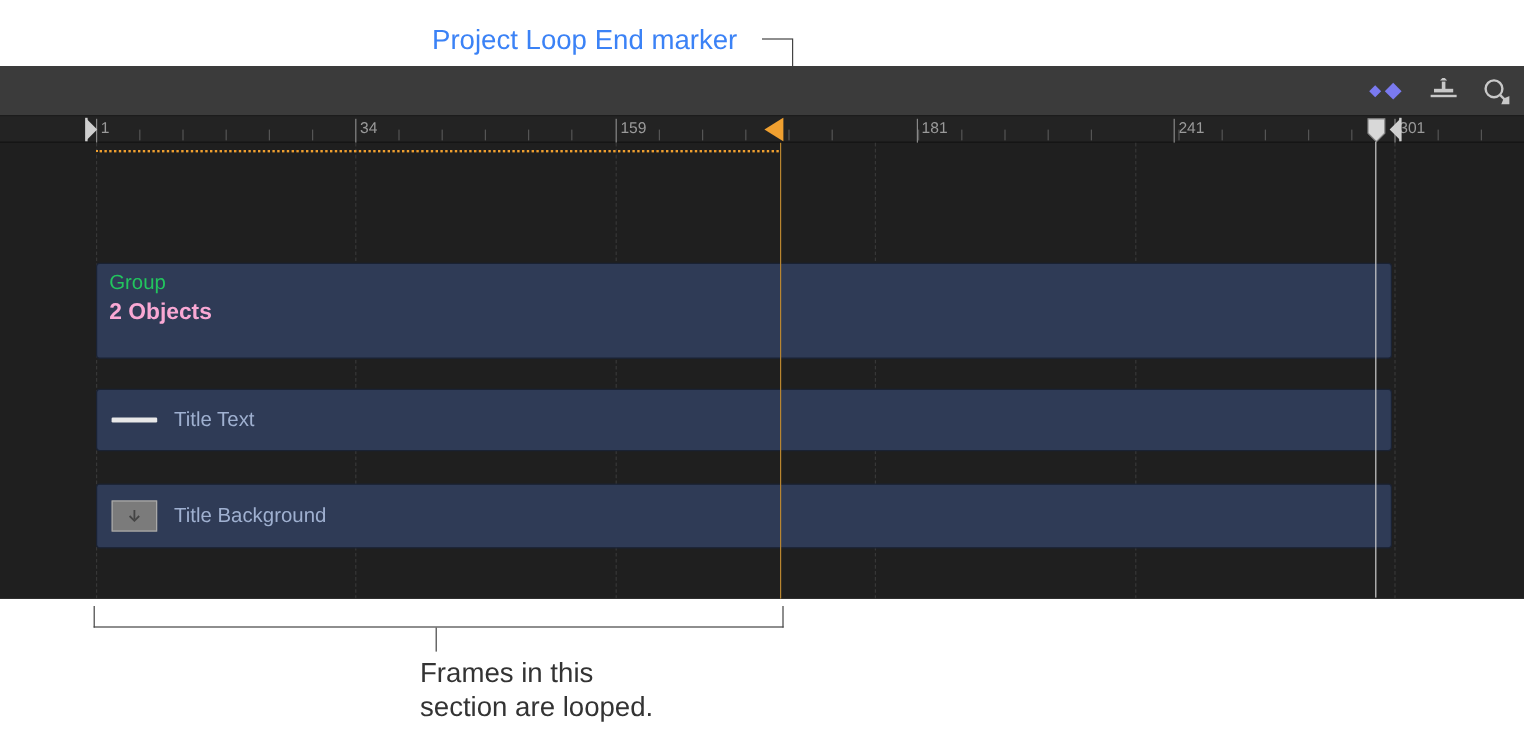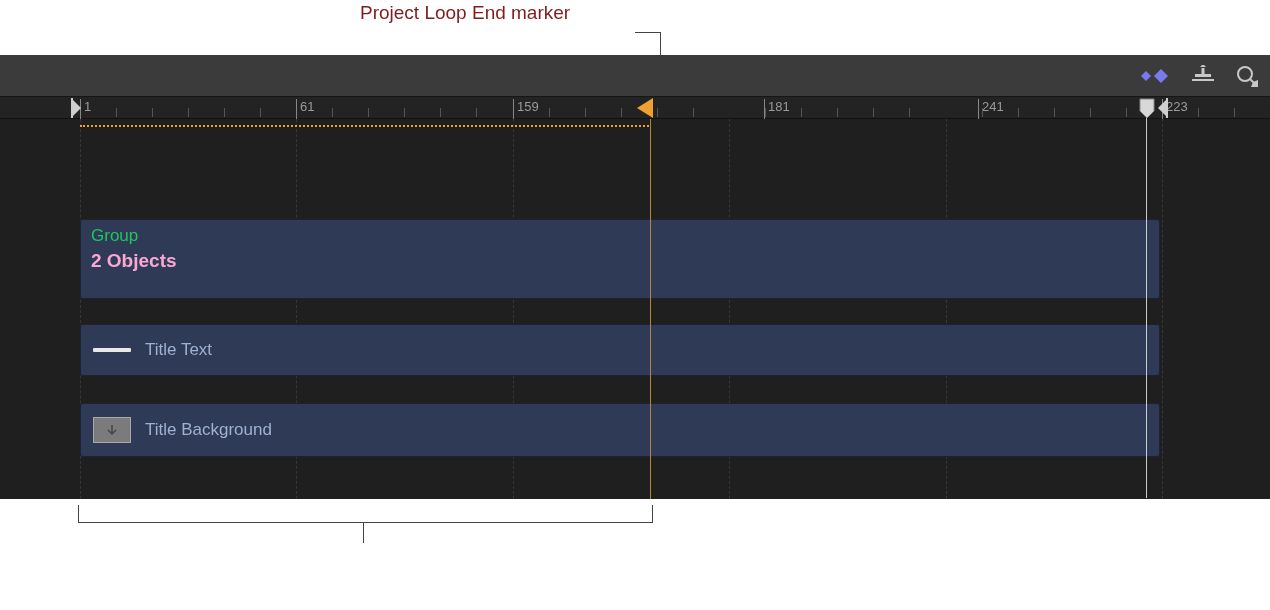--- a/index.html
+++ b/index.html
@@ -12,10 +12,10 @@
     }
     .annotation-top {
       position: absolute;
-      top: 2px;
+      top: 20px;
       left: 360px;
-      font-size: 19px;
-      color: #7f1d1d;
+      font-size: 23px;
+      color: #3b82f6;
     }
     .callout-line-top {
       position: absolute;

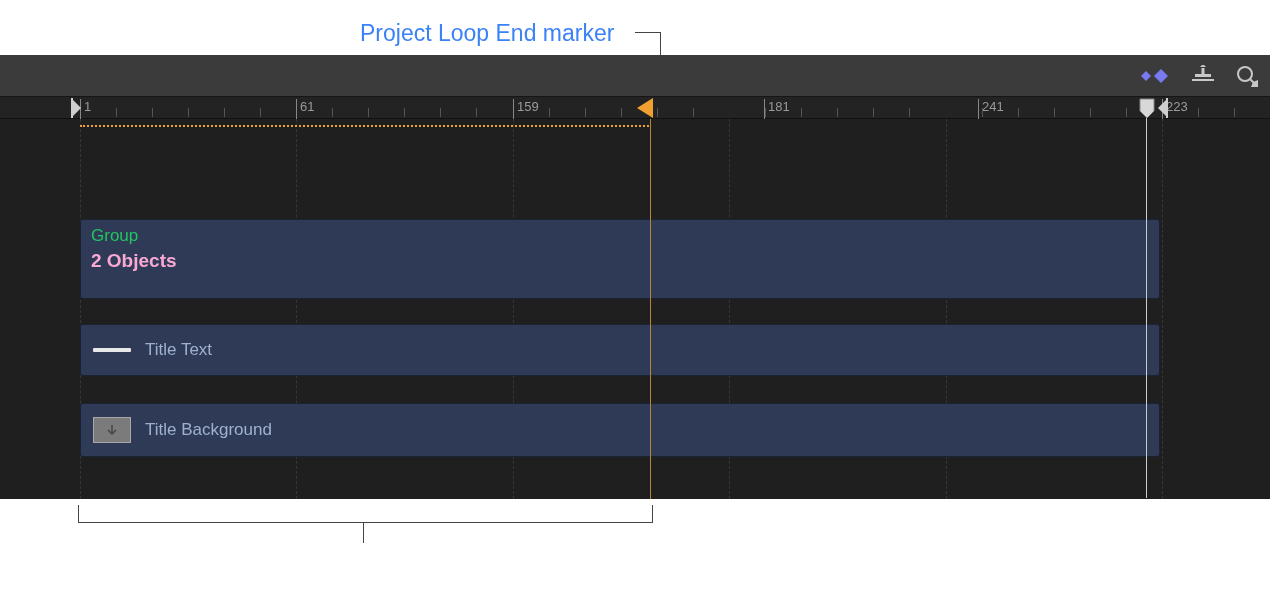--- a/index.html
+++ b/index.html
@@ -280,7 +280,7 @@
   <div class="ruler">
     <div class="ruler-content">
       <div class="tick-label" style="left:84px">1</div>
-      <div class="tick-label" style="left:300px">61</div>
+      <div class="tick-label" style="left:300px">34</div>
       <div class="tick-label" style="left:517px">159</div>
       <div class="tick-label" style="left:768px">181</div>
       <div class="tick-label" style="left:982px">241</div>

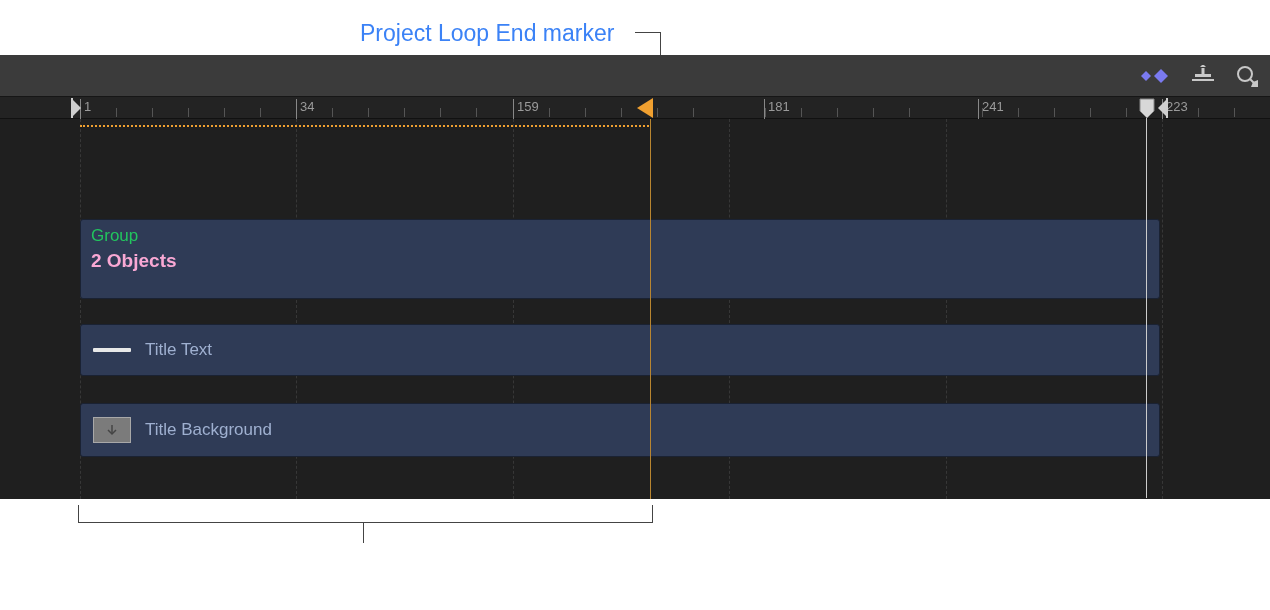--- a/index.html
+++ b/index.html
@@ -284,7 +284,7 @@
       <div class="tick-label" style="left:517px">159</div>
       <div class="tick-label" style="left:768px">181</div>
       <div class="tick-label" style="left:982px">241</div>
-      <div class="tick-label" style="left:1166px">223</div>
+      <div class="tick-label" style="left:1166px">301</div>
       <div class="minor-ticks">
         <span style="left:116px"></span>
           <span style="left:152px"></span>

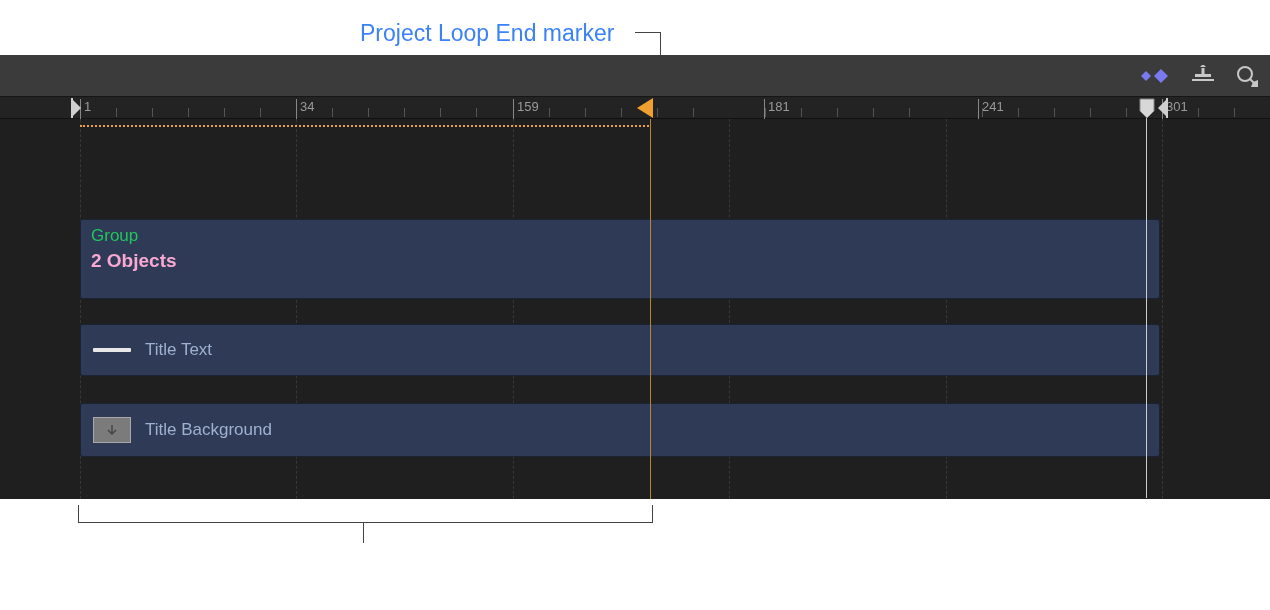--- a/index.html
+++ b/index.html
@@ -380,7 +380,7 @@
 <div class="bottom-bracket"></div>
 <div class="bottom-stem"></div>
 <div class="annotation-bottom">
-  <br>
+  <span>Frames in this</span><br>
 </div>
 
 </body></html>

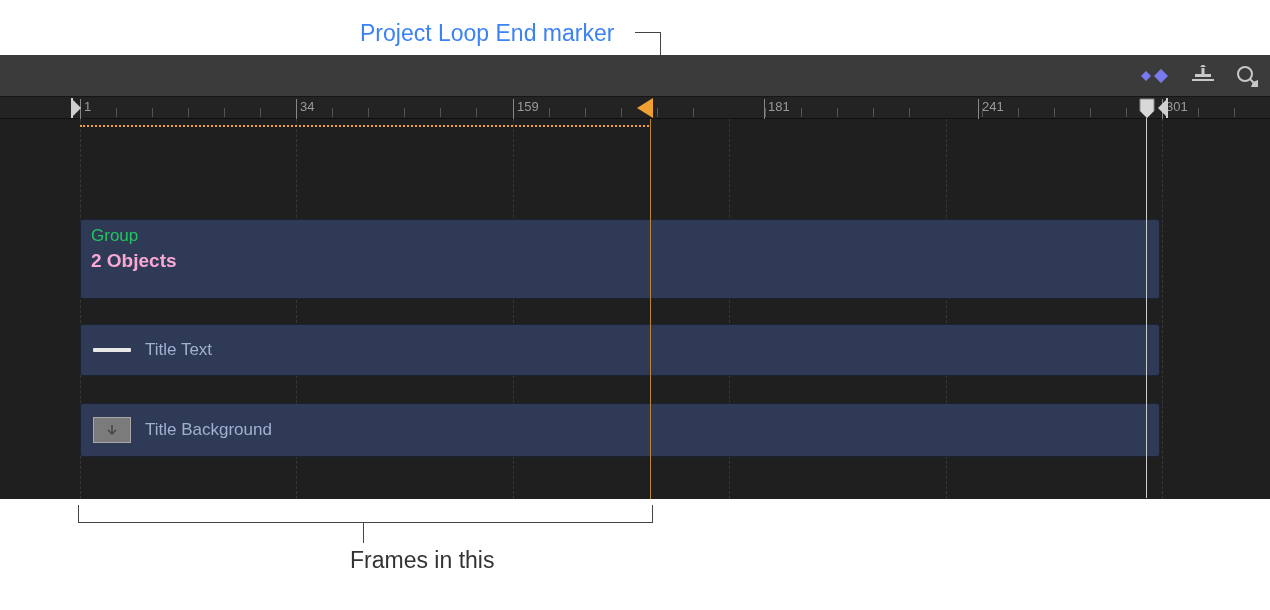--- a/index.html
+++ b/index.html
@@ -381,6 +381,7 @@
 <div class="bottom-stem"></div>
 <div class="annotation-bottom">
   <span>Frames in this</span><br>
+  <span>section are looped.</span>
 </div>
 
 </body></html>

